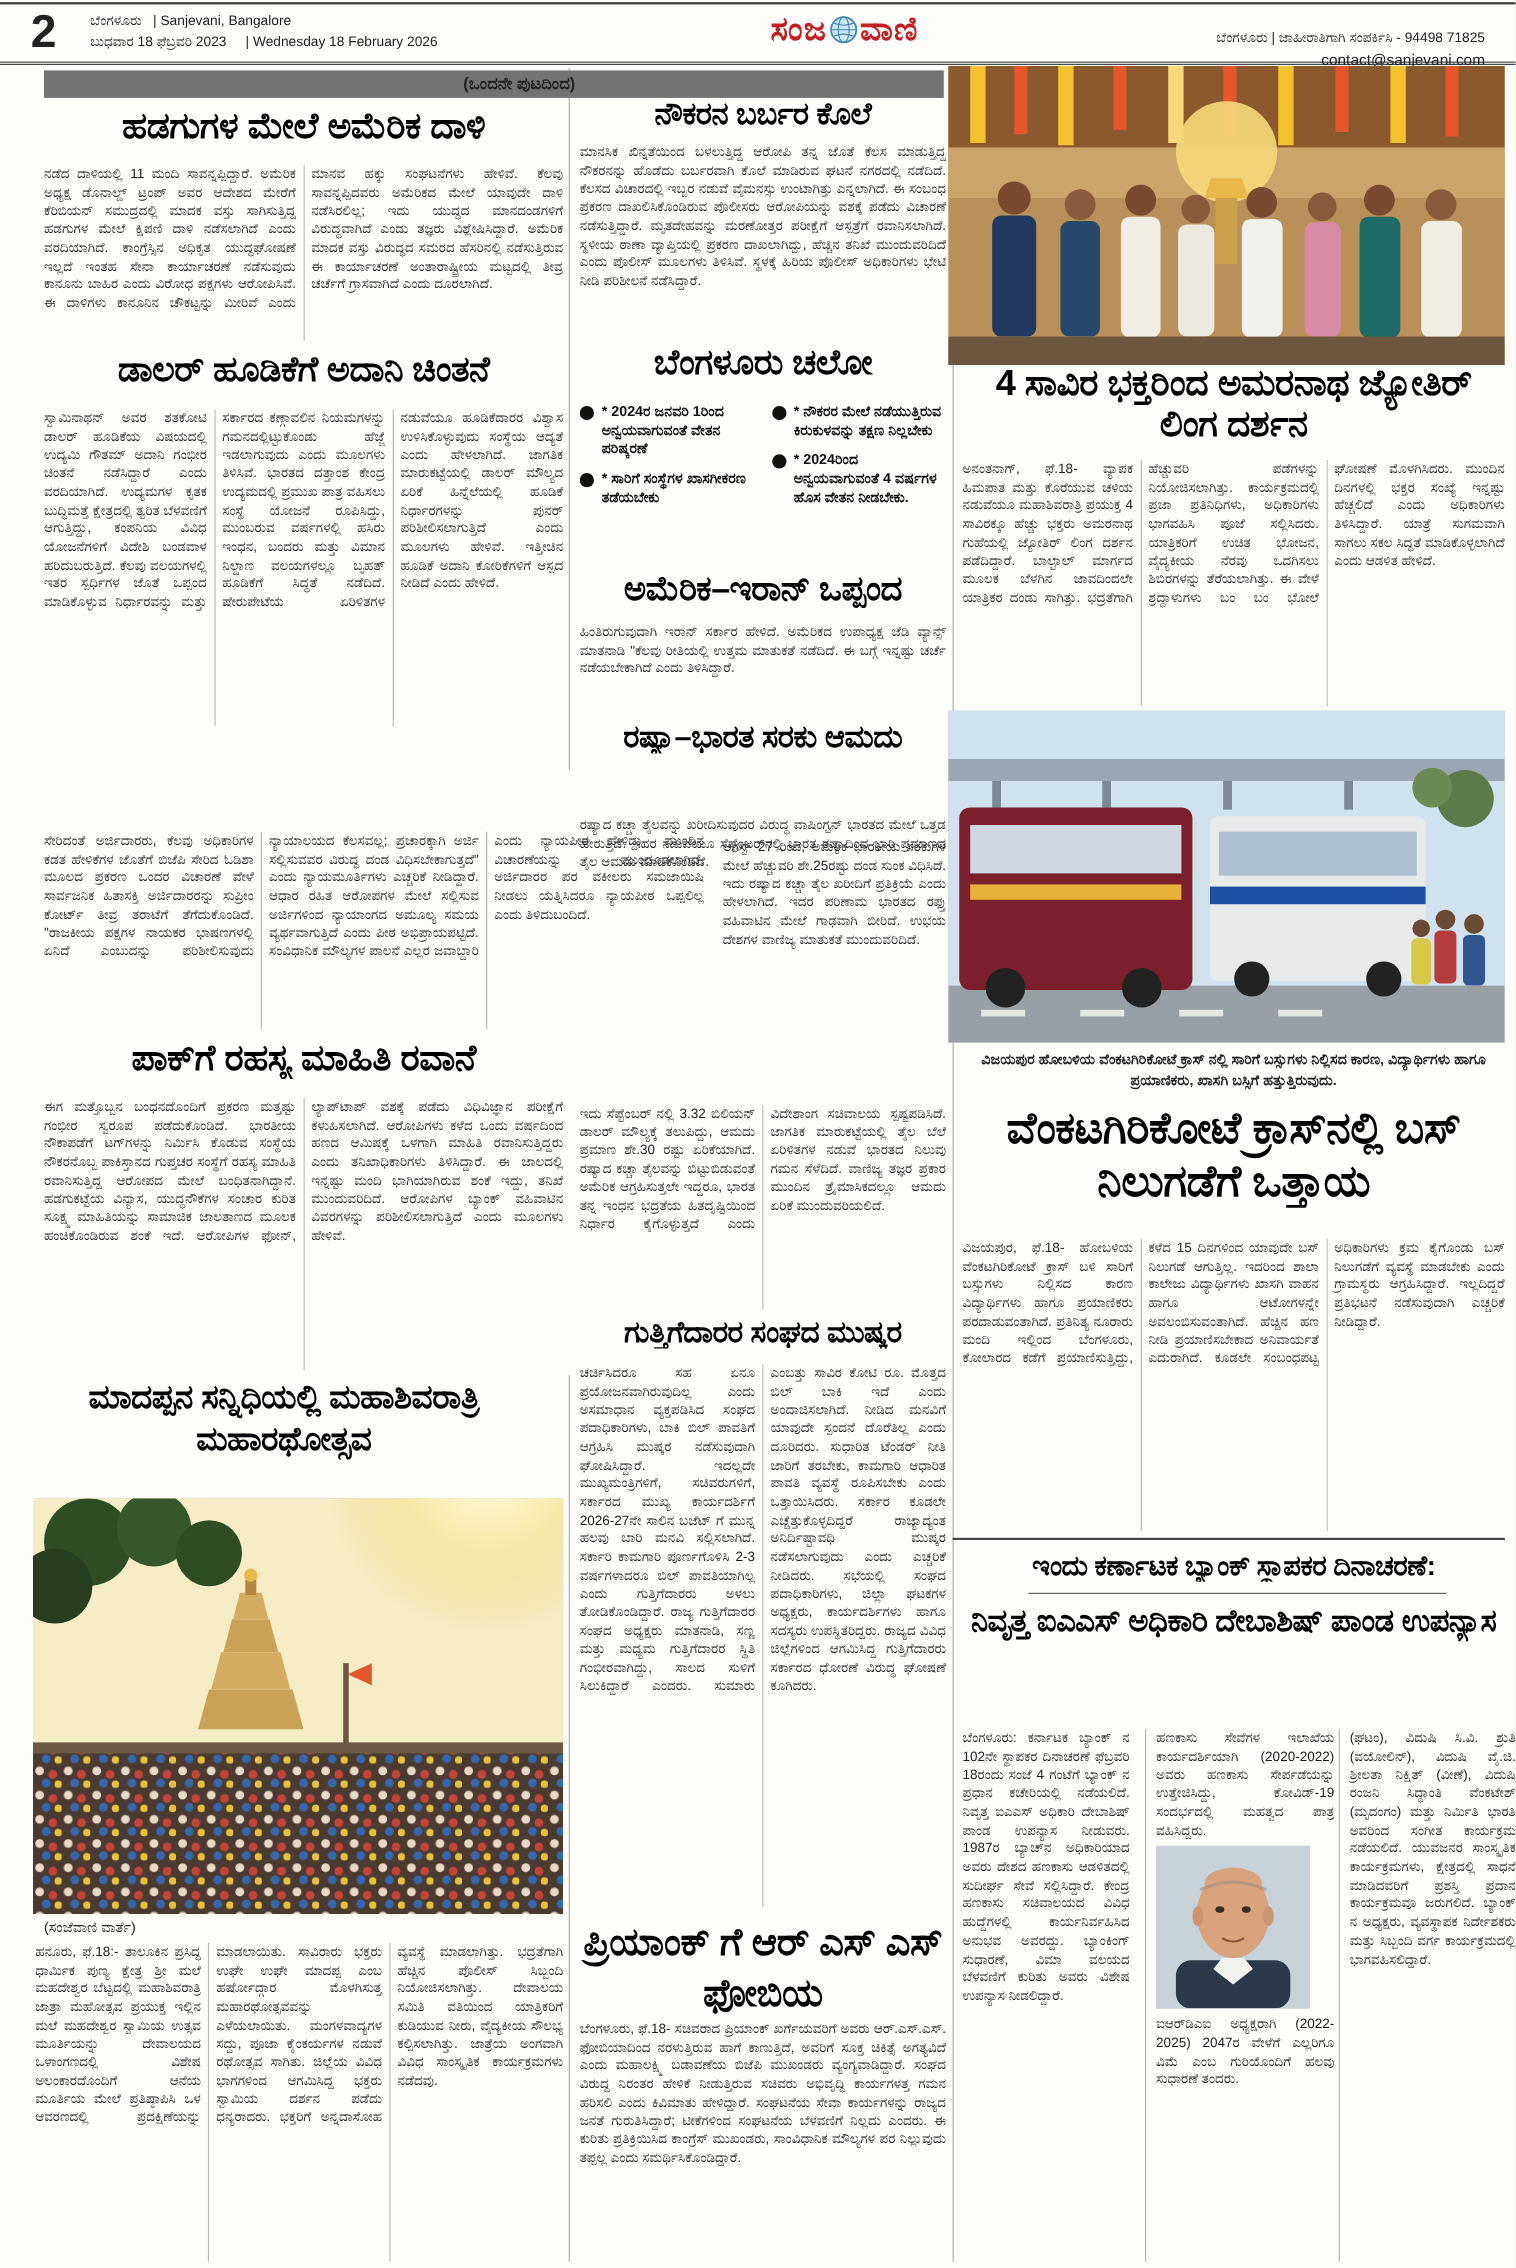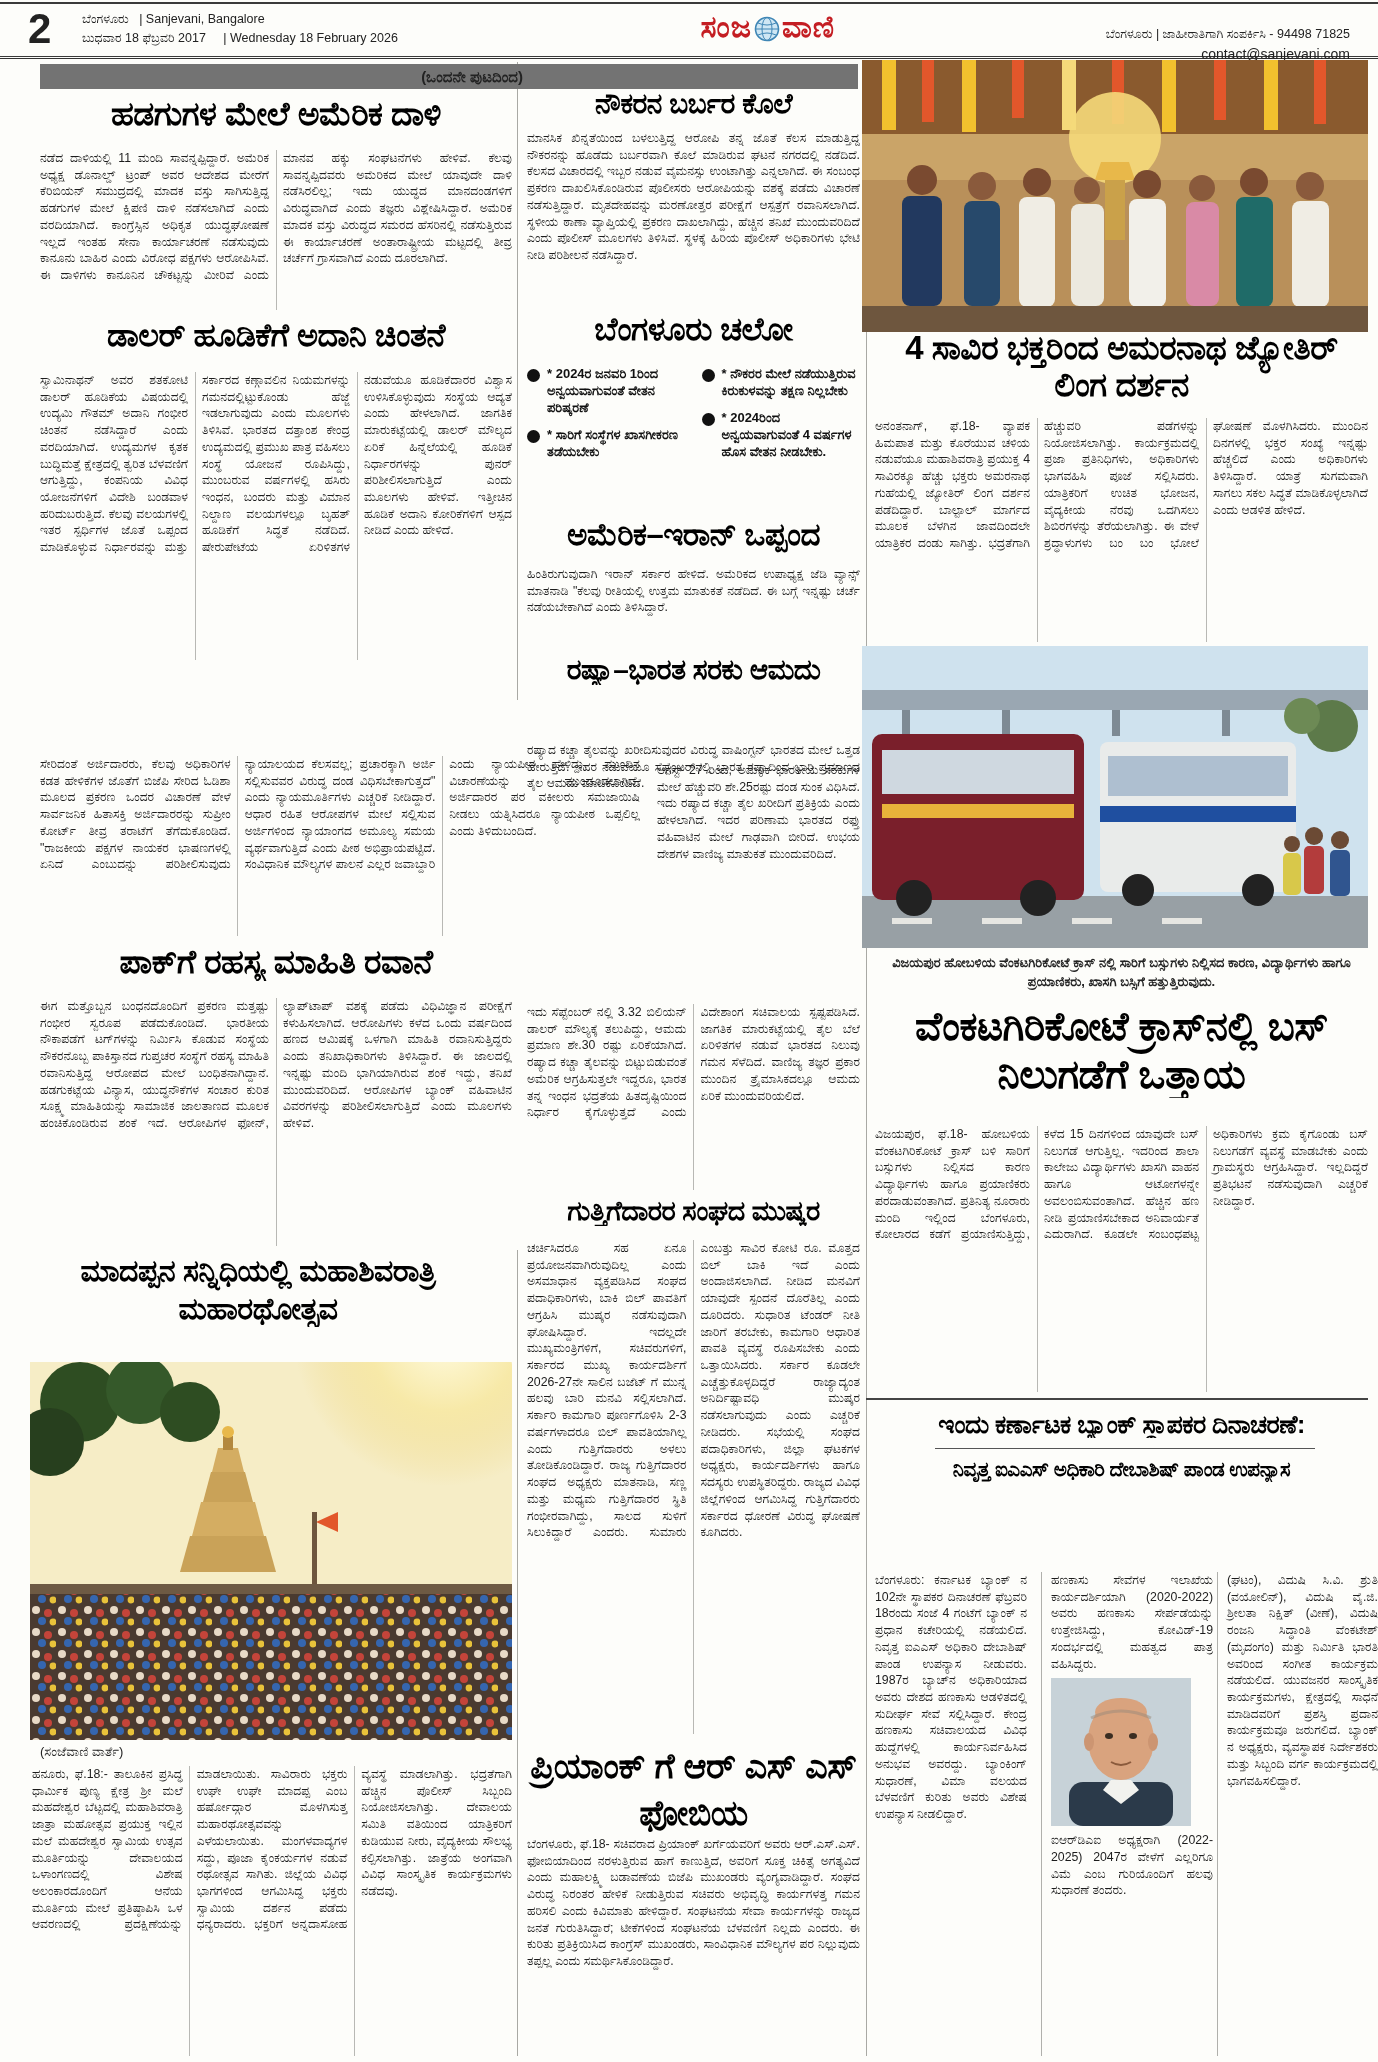--- a/index.html
+++ b/index.html
@@ -38,7 +38,7 @@
   <div class="abs hdr-small" style="left:82px;top:10px;width:420px;">
     <div><span>ಬೆಂಗಳೂರು</span>&nbsp;&nbsp;
          <span>| Sanjevani, Bangalore</span></div>
-    <div><span>ಬುಧವಾರ 18 ಫೆಬ್ರವರಿ 2017</span>&nbsp;&nbsp;&nbsp;&nbsp;
+    <div><span>ಬುಧವಾರ 18 ಫೆಬ್ರವರಿ 2023</span>&nbsp;&nbsp;&nbsp;&nbsp;
          <span>|  Wednesday  18  February  2026</span></div>
   </div>
 

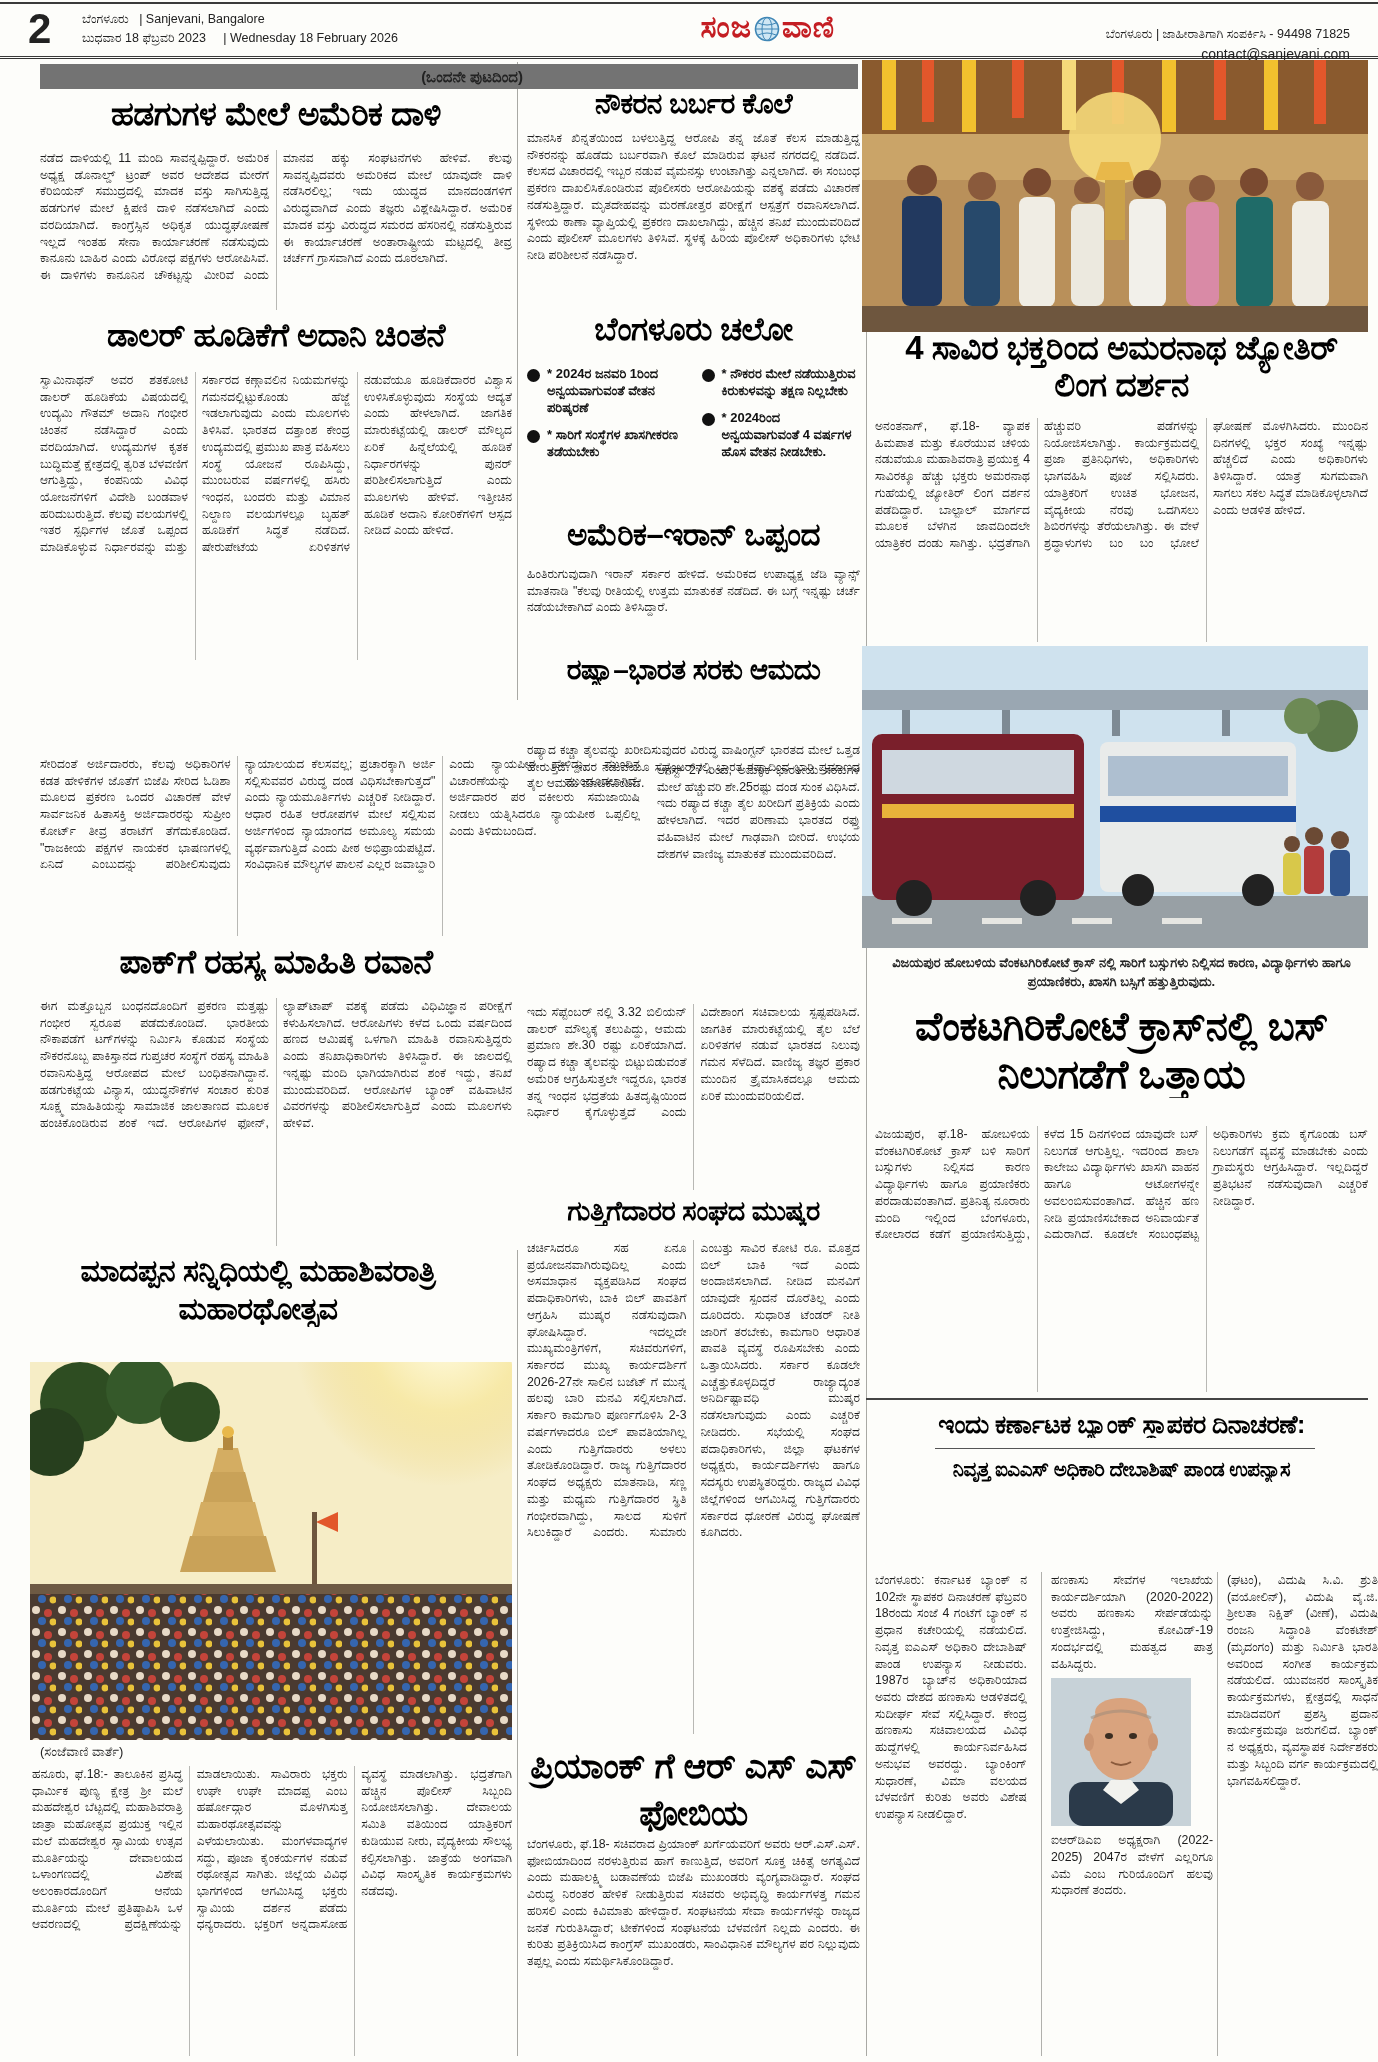--- a/index.html
+++ b/index.html
@@ -249,7 +249,7 @@
   <div class="abs hrule" style="left:866px;top:1398px;width:502px;height:2px;background:#444;"></div>
   <div class="abs hl" style="left:875px;top:1410px;width:493px;font-size:25px;">ಇಂದು ಕರ್ಣಾಟಕ ಬ್ಯಾಂಕ್ ಸ್ಥಾಪಕರ ದಿನಾಚರಣೆ:</div>
   <div class="abs hrule" style="left:935px;top:1448px;width:380px;background:#555;"></div>
-  <div class="abs hl" style="left:875px;top:1456px;width:493px;font-size:20px;line-height:1.3;">ನಿವೃತ್ತ ಐಎಎಸ್ ಅಧಿಕಾರಿ ದೇಬಾಶಿಷ್ ಪಾಂಡ ಉಪನ್ಯಾಸ</div>
+  <div class="abs hl" style="left:875px;top:1456px;width:493px;font-size:28px;line-height:1.3;">ನಿವೃತ್ತ ಐಎಎಸ್ ಅಧಿಕಾರಿ ದೇಬಾಶಿಷ್ ಪಾಂಡ ಉಪನ್ಯಾಸ</div>
 
   <div class="abs" style="left:875px;top:1572px;width:493px;height:484px;">
     <div class="bankcol bodytxt" style="left:0;width:152px;">ಬೆಂಗಳೂರು: ಕರ್ನಾಟಕ ಬ್ಯಾಂಕ್ ನ 102ನೇ ಸ್ಥಾಪಕರ ದಿನಾಚರಣೆ ಫೆಬ್ರವರಿ 18ರಂದು ಸಂಜೆ 4 ಗಂಟೆಗೆ ಬ್ಯಾಂಕ್ ನ ಪ್ರಧಾನ ಕಚೇರಿಯಲ್ಲಿ ನಡೆಯಲಿದೆ. ನಿವೃತ್ತ ಐಎಎಸ್ ಅಧಿಕಾರಿ ದೇಬಾಶಿಷ್ ಪಾಂಡ ಉಪನ್ಯಾಸ ನೀಡುವರು. 1987ರ ಬ್ಯಾಚ್‌ನ ಅಧಿಕಾರಿಯಾದ ಅವರು ದೇಶದ ಹಣಕಾಸು ಆಡಳಿತದಲ್ಲಿ ಸುದೀರ್ಘ ಸೇವೆ ಸಲ್ಲಿಸಿದ್ದಾರೆ. ಕೇಂದ್ರ ಹಣಕಾಸು ಸಚಿವಾಲಯದ ವಿವಿಧ ಹುದ್ದೆಗಳಲ್ಲಿ ಕಾರ್ಯನಿರ್ವಹಿಸಿದ ಅನುಭವ ಅವರದ್ದು. ಬ್ಯಾಂಕಿಂಗ್ ಸುಧಾರಣೆ, ವಿಮಾ ವಲಯದ ಬೆಳವಣಿಗೆ ಕುರಿತು ಅವರು ವಿಶೇಷ ಉಪನ್ಯಾಸ ನೀಡಲಿದ್ದಾರೆ.</div>

